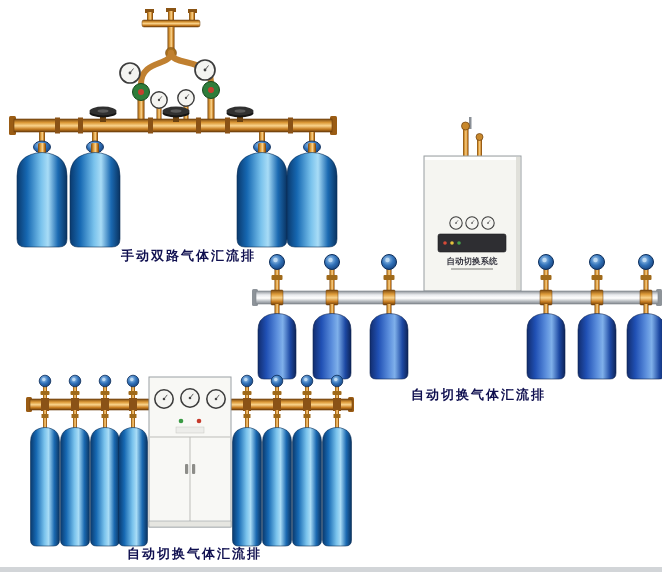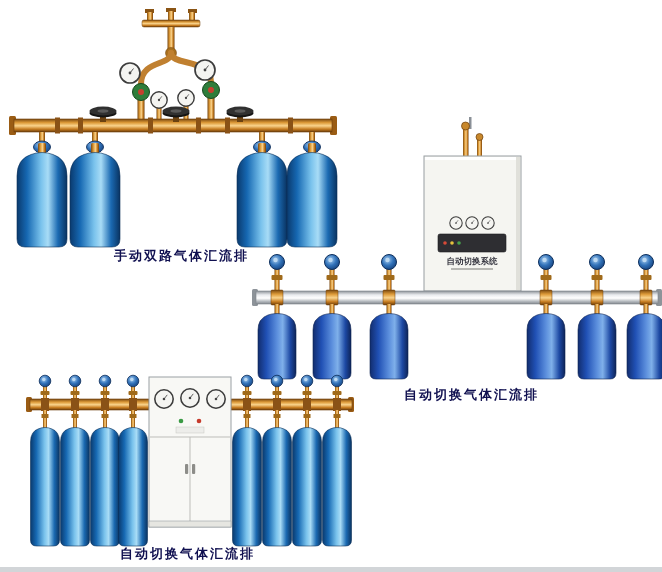--- a/index.html
+++ b/index.html
@@ -12,7 +12,7 @@
   .art { position:absolute; left:0; top:0; display:block; }
   .caption {
     position:absolute; font-weight:bold; font-size:13px;
-    letter-spacing:2px; color:var(--caption,#101050); white-space:nowrap;
+    letter-spacing:2px; color:var(--caption,#101050); white-space:nowrap;margin-left:7px;
   }
   .caption-1 { left:114px; top:247px; }
   .caption-2 { left:404px; top:386px; }

